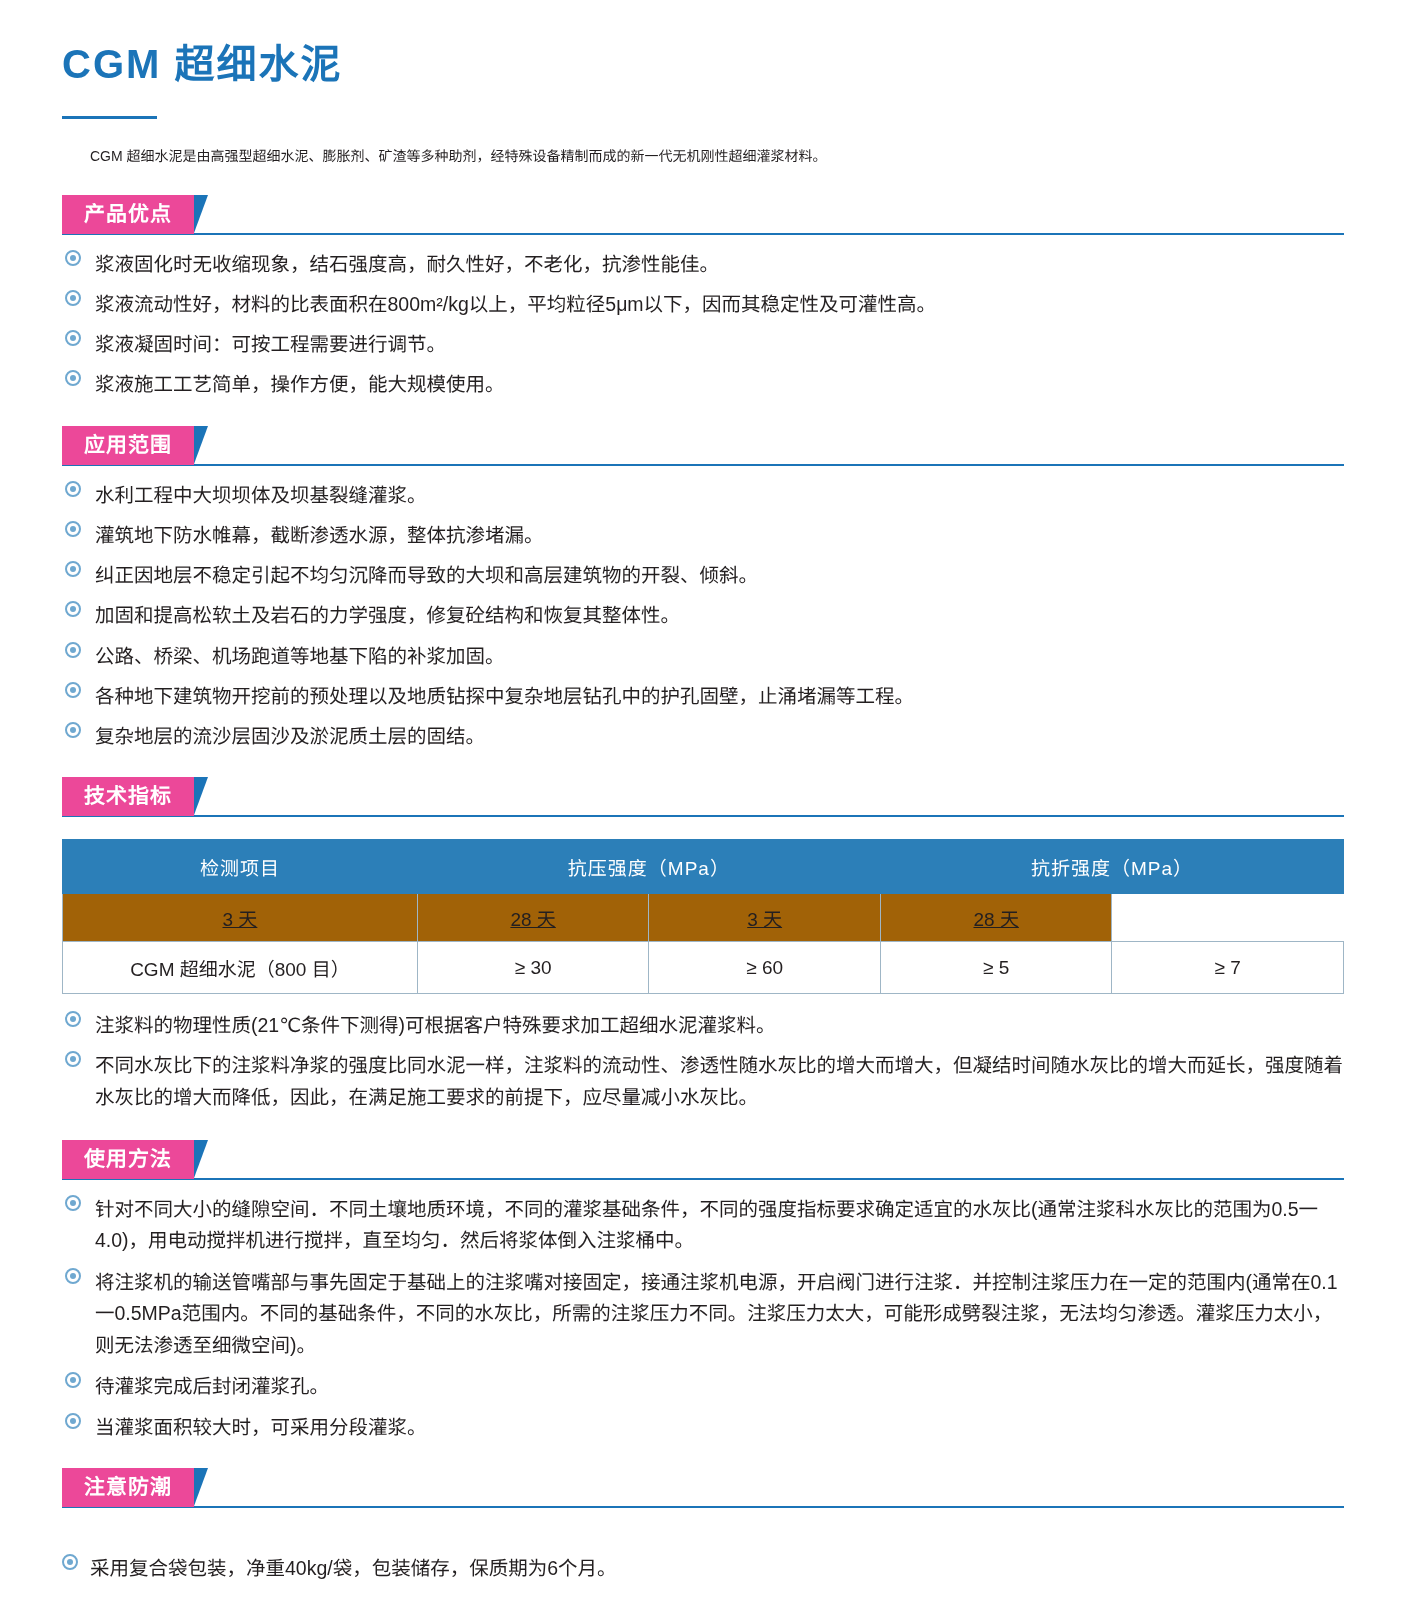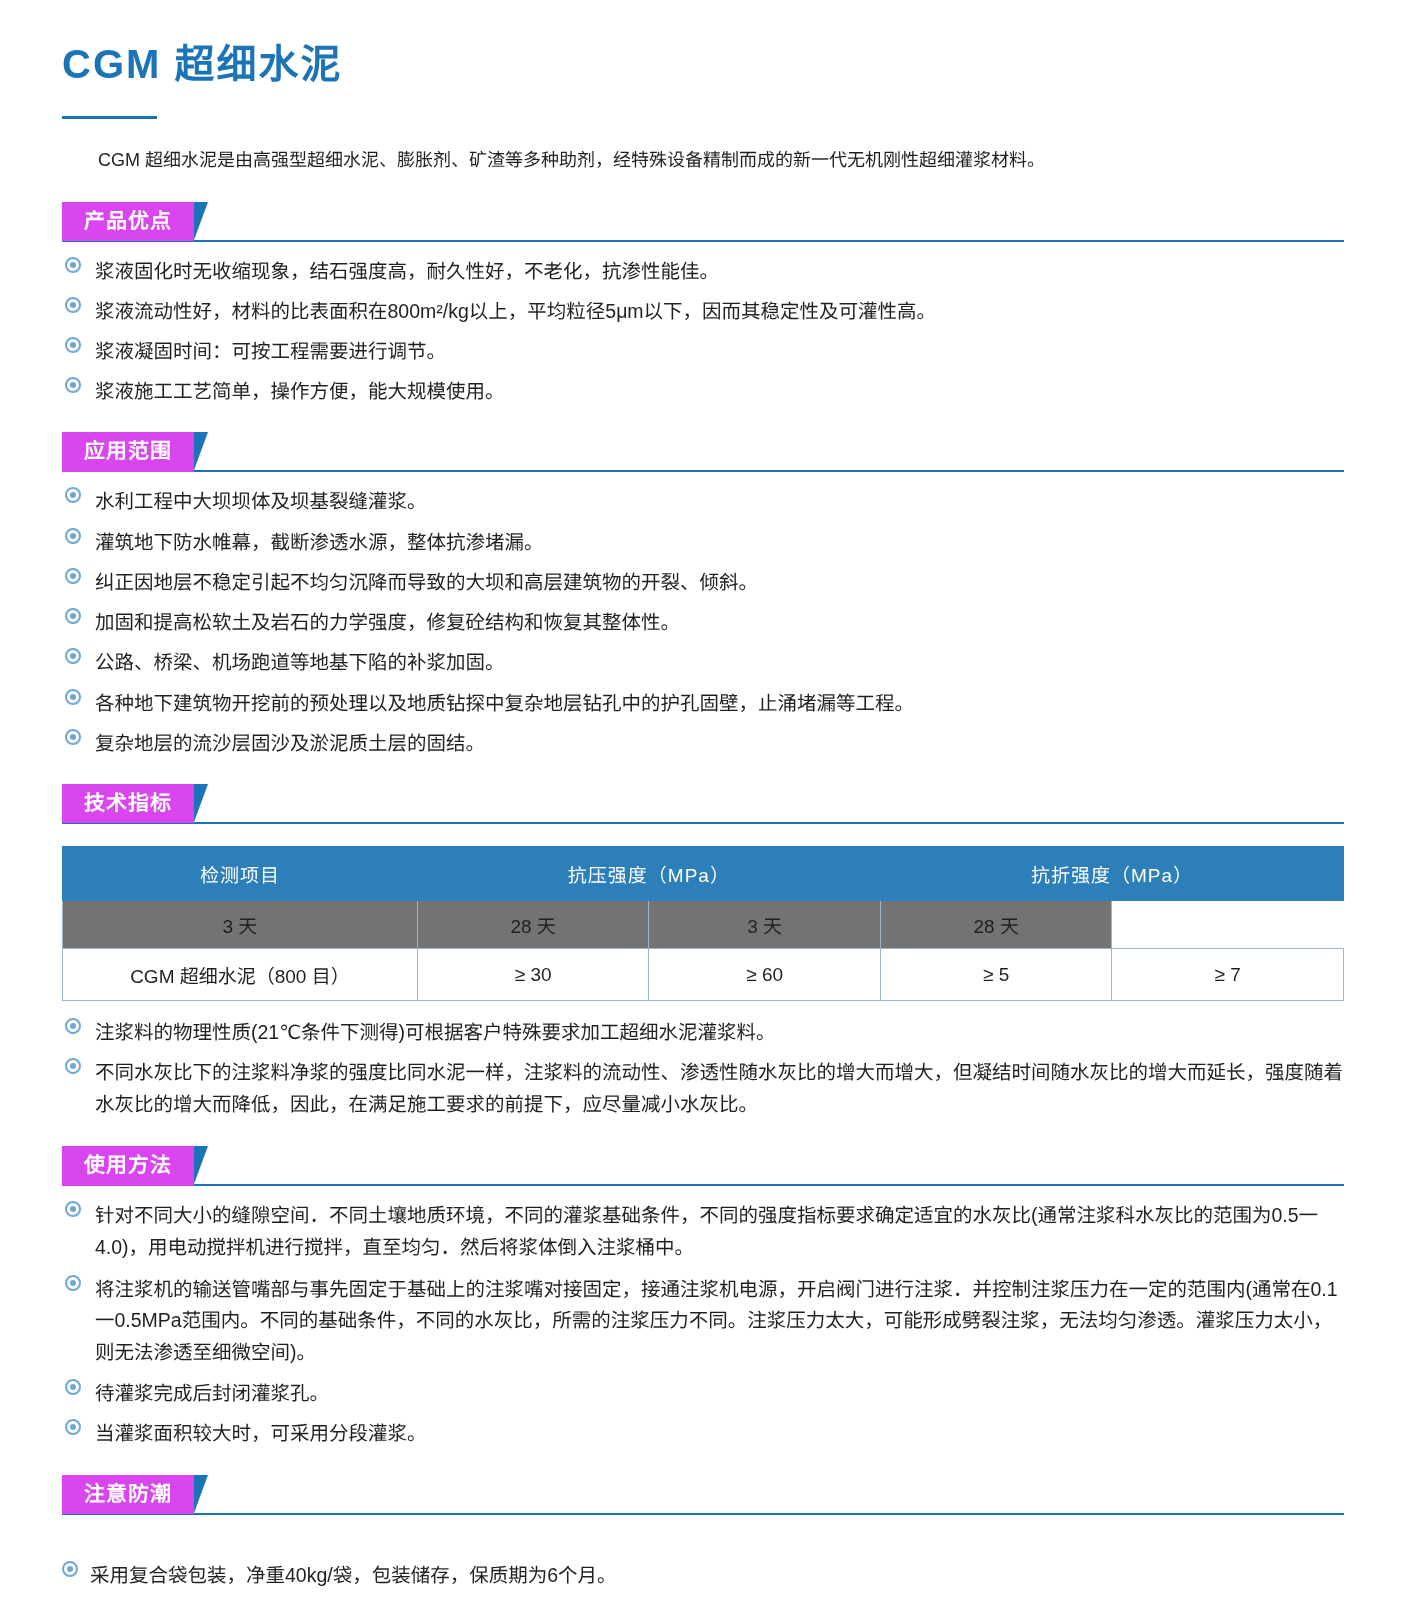--- a/index.html
+++ b/index.html
@@ -40,7 +40,7 @@
 
   
   .intro {
-    font-size: 18px;
+    font-size: 14px;
     line-height: 1.7;
     text-indent: 2em;
     color: #231f20;

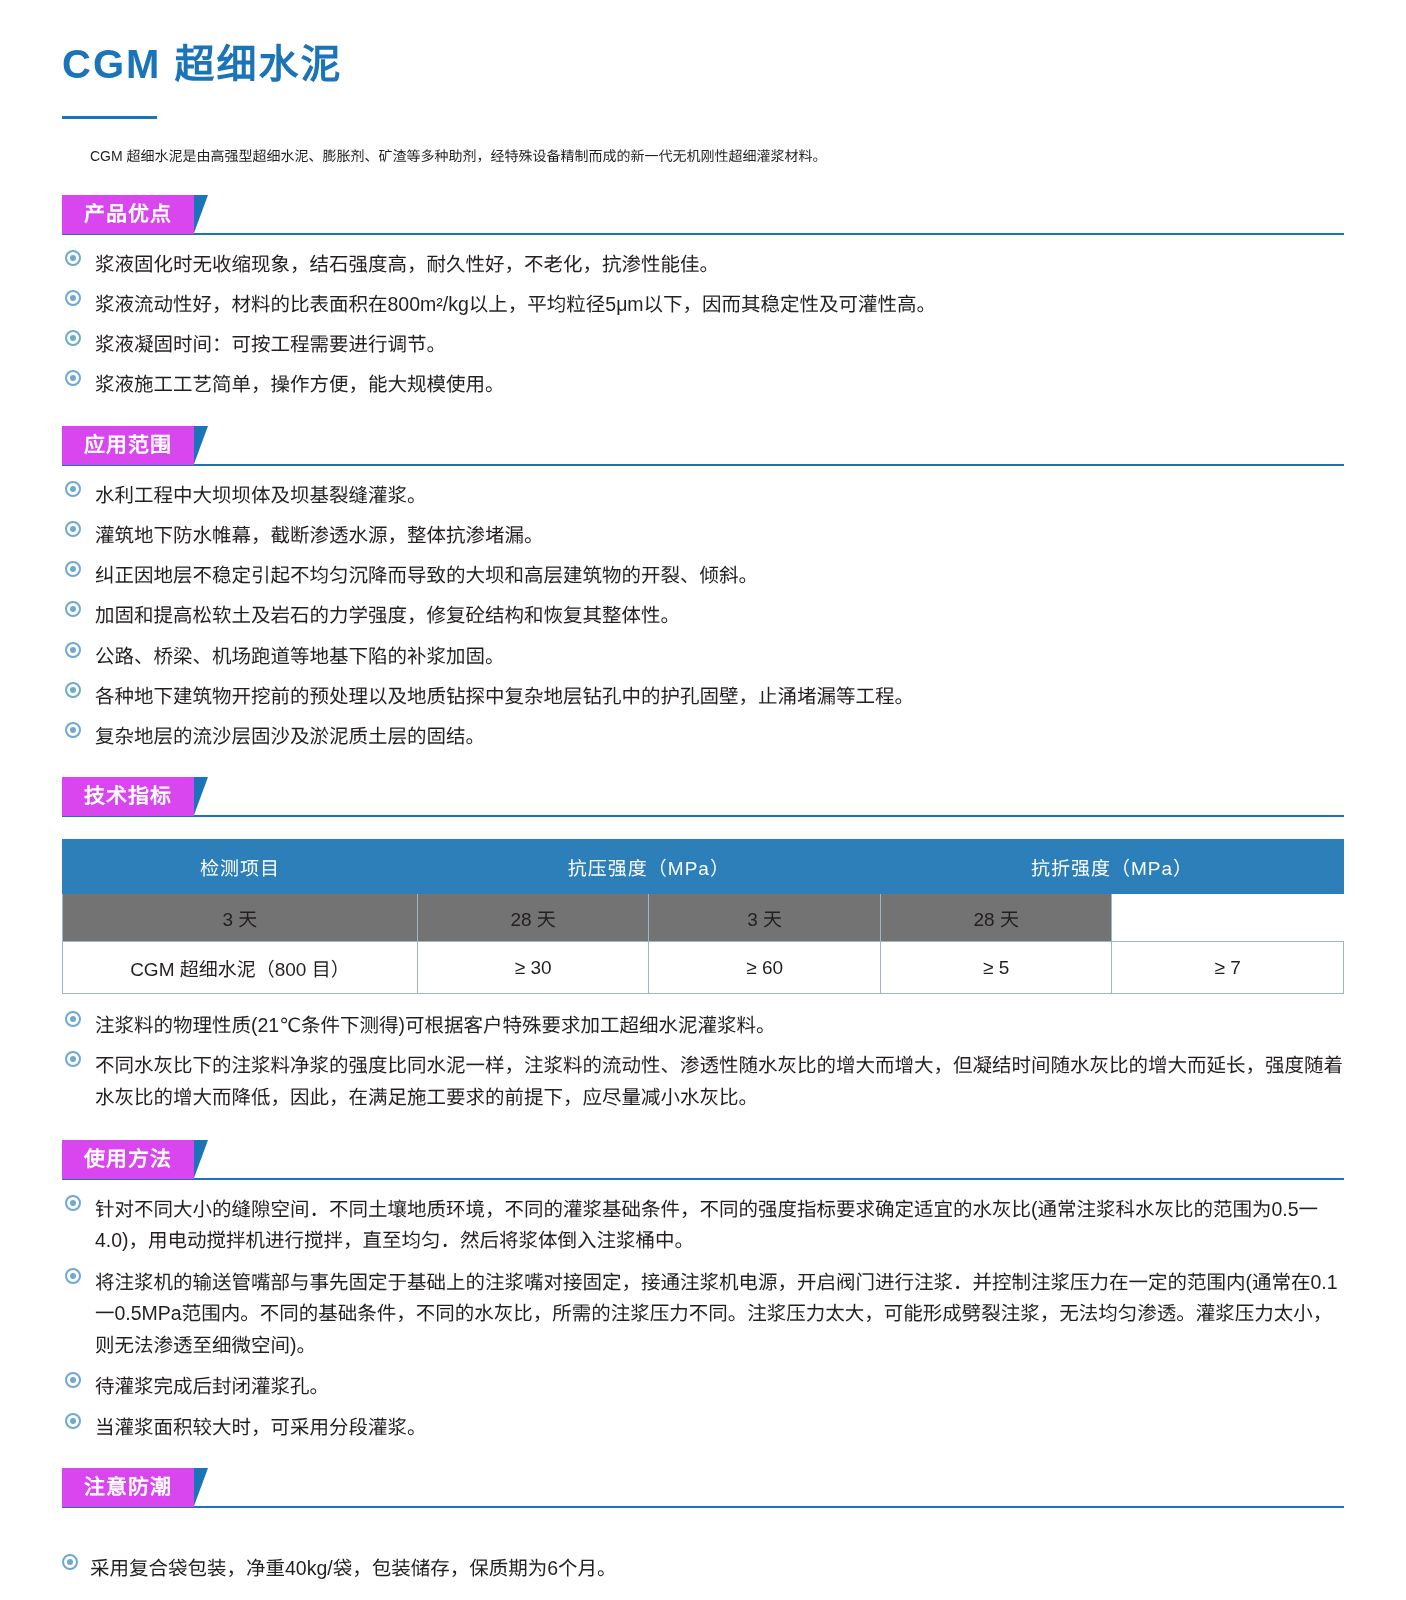--- a/index.html
+++ b/index.html
@@ -59,7 +59,7 @@
     position: absolute;
     left: 0;
     top: 0;
-    background: #d946ef;
+    background: #ec4899;
     color: #ffffff;
     font-size: 21px;
     font-weight: bold;

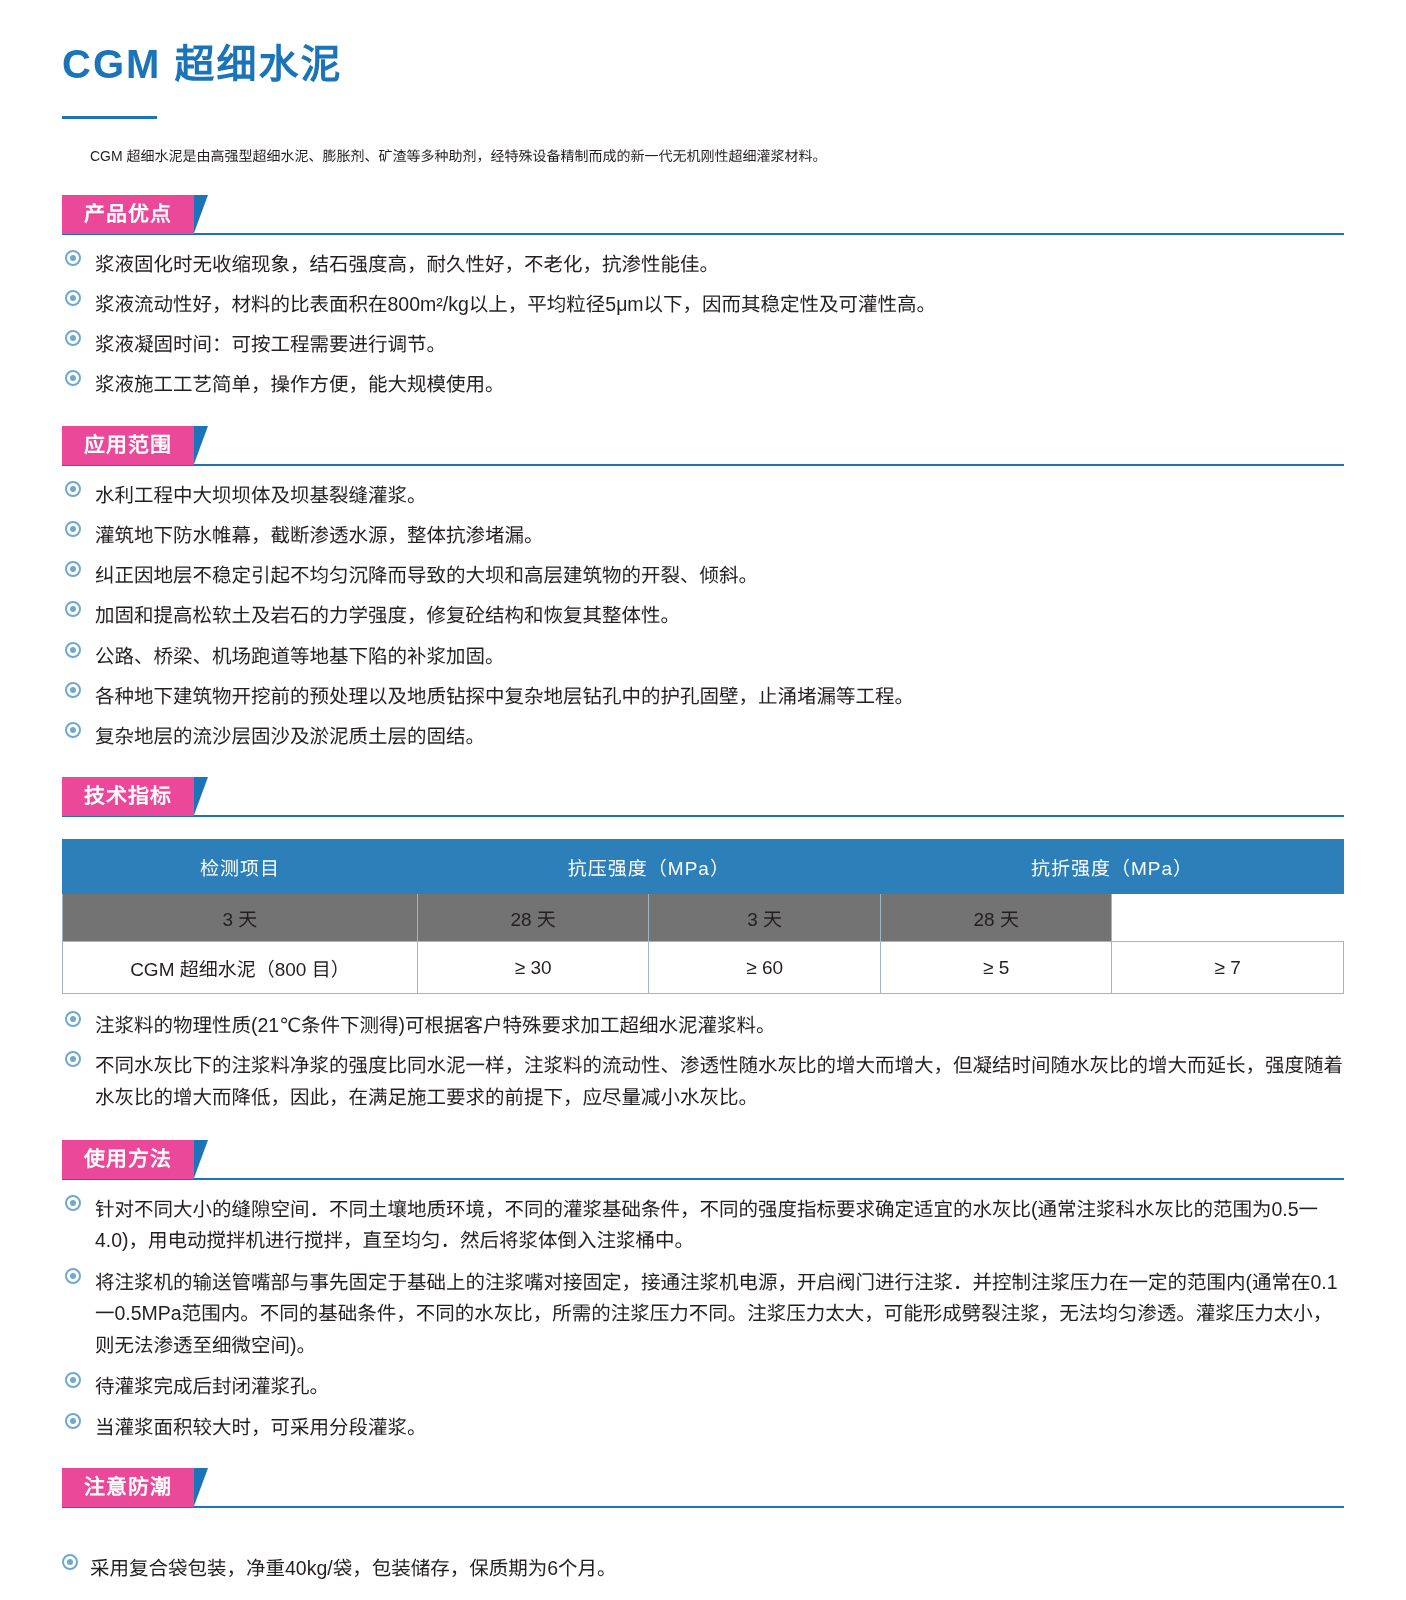--- a/index.html
+++ b/index.html
@@ -159,8 +159,9 @@
     border-color: #2c7fb8;
   }
   table.spec tr.subhead td {
-    background: #737373;
+    background: #a16207;
     padding: 10px 5px;
+    text-decoration: underline;
   }
   table.spec tr.datarow td {
     background: #ffffff;

